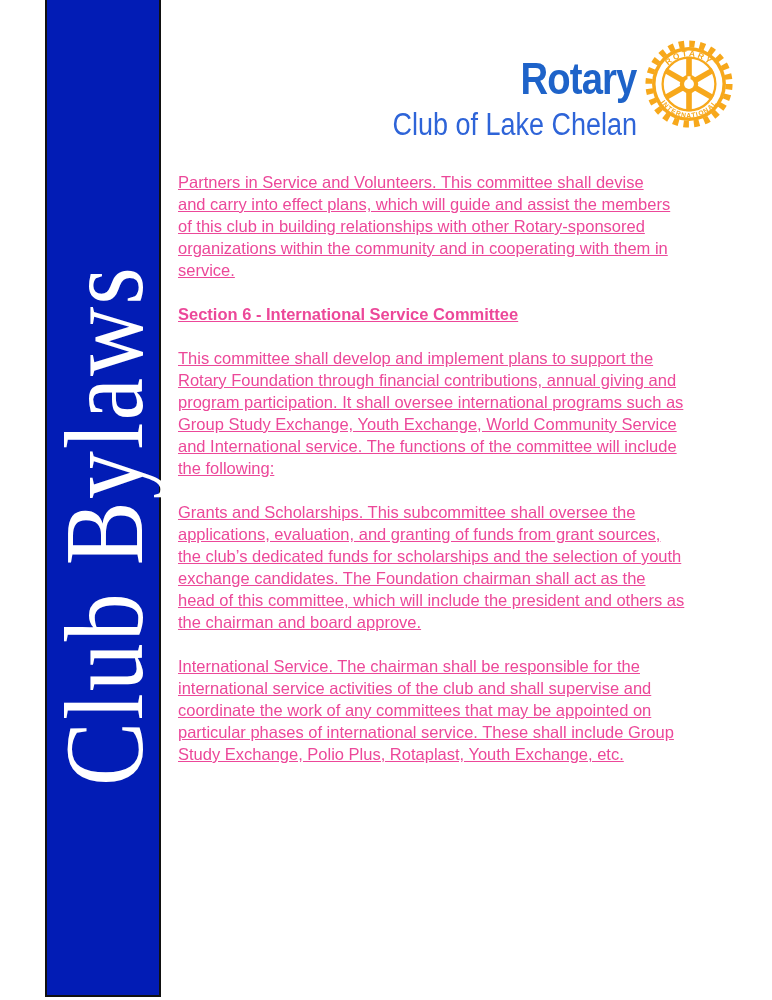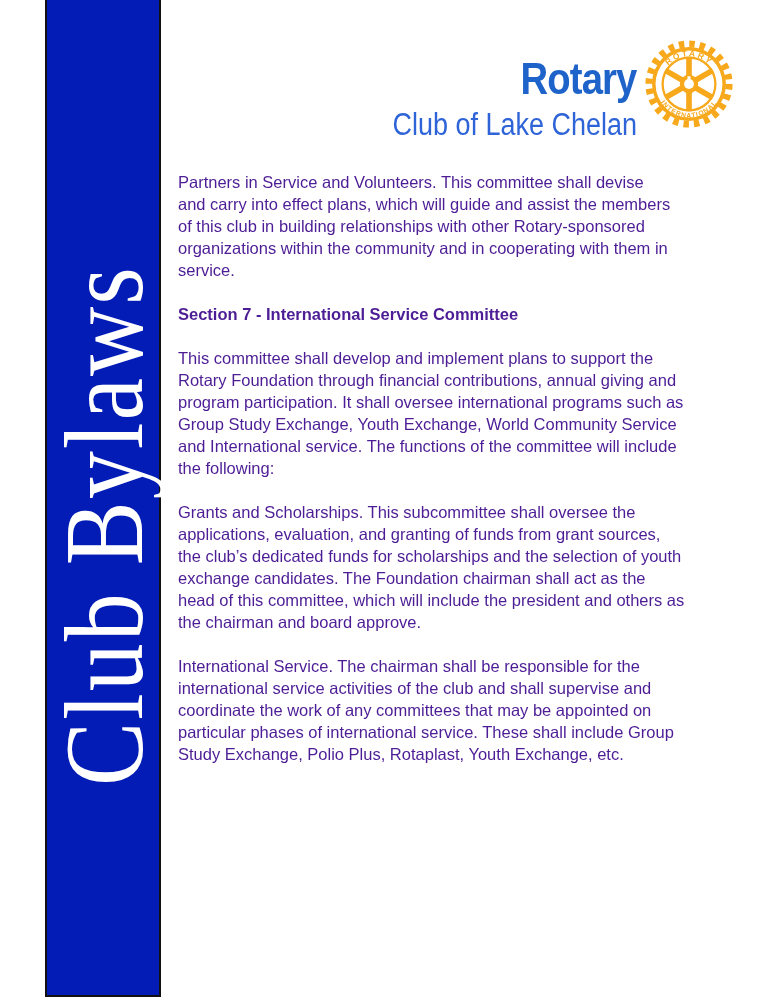--- a/index.html
+++ b/index.html
@@ -23,8 +23,8 @@
   .wheel{position:absolute;left:645px;top:40px;}
 
   
-  .content{position:absolute;left:178px;top:171px;width:548px;color:#4c1d95;
-           font-size:16.5px;line-height:22px;}
+  .content{position:absolute;left:178px;top:171px;width:548px;color:#ec4899;
+           font-size:16.5px;line-height:22px;text-decoration:underline;}
   .para{margin:0 0 22px 0;white-space:pre-line;}
   .heading{margin:0 0 22px 0;font-size:16.5px;line-height:22px;font-weight:bold;}
 </style>

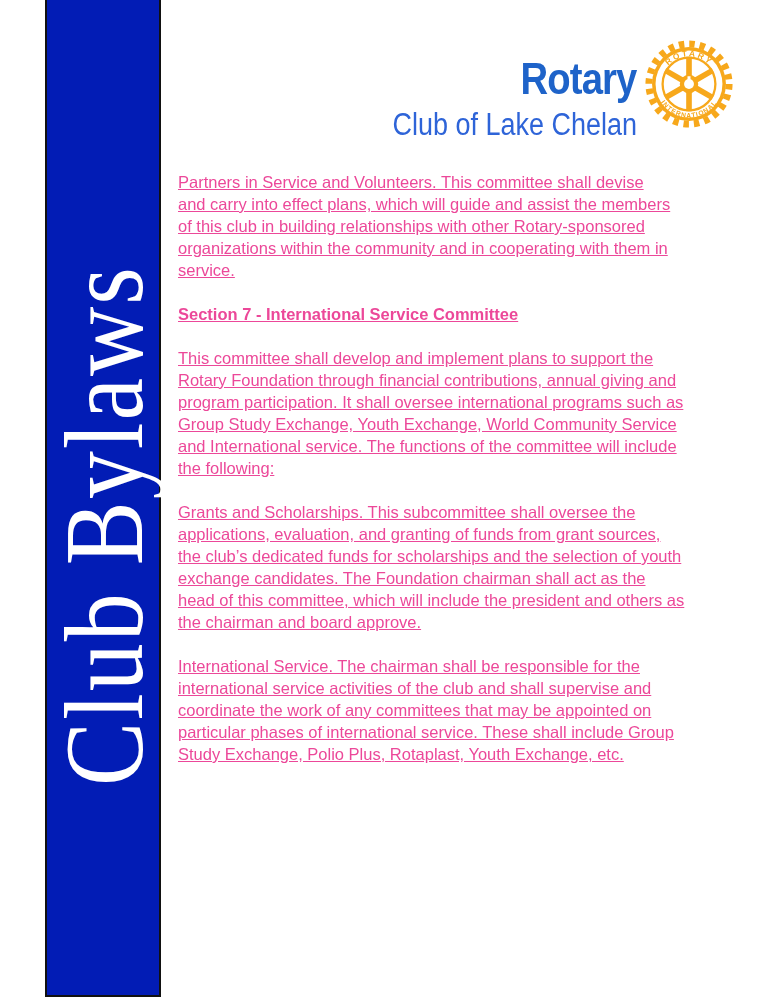--- a/index.html
+++ b/index.html
@@ -75,7 +75,7 @@
 of this club in building relationships with other Rotary-sponsored
 organizations within the community and in cooperating with them in
 service.</p>
-    <h2 class="heading">Section 7 - International Service Committee</h2>
+    <h2 class="heading">Section 6 - International Service Committee</h2>
     <p class="para">This committee shall develop and implement plans to support the
 Rotary Foundation through financial contributions, annual giving and
 program participation. It shall oversee international programs such as

